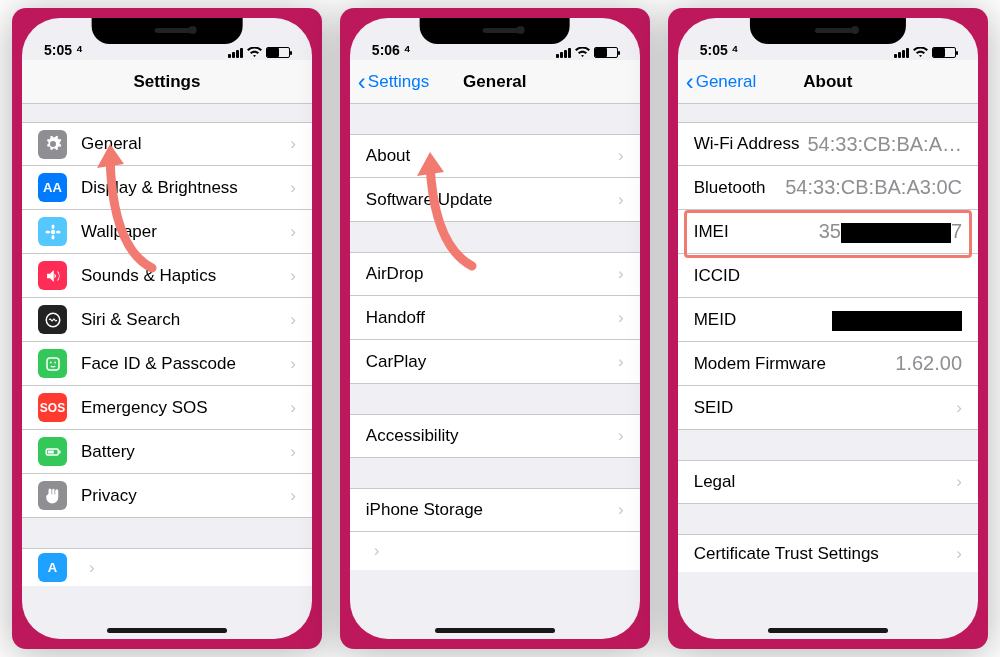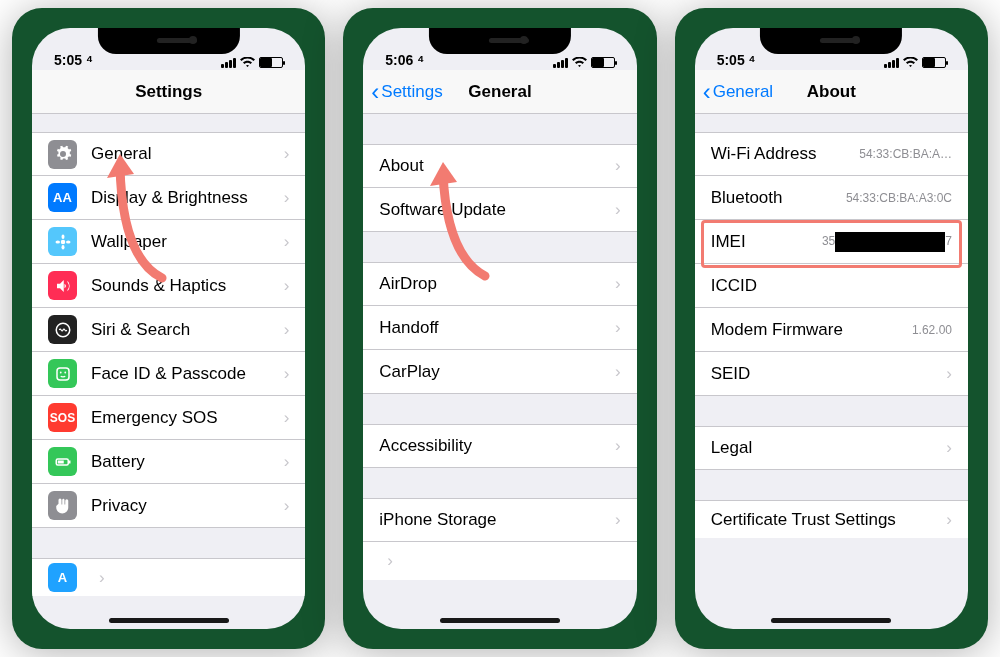--- a/index.html
+++ b/index.html
@@ -12,7 +12,7 @@
   }
   *{box-sizing:border-box;font-family:-apple-system,"Helvetica Neue",Helvetica,Arial,sans-serif}
   body{margin:0;background:#fff;width:1000px;height:657px;display:flex;gap:18px;padding:8px 12px}
-  .phone{flex:1;position:relative;border-radius:30px;background:#14532d;padding:20px;box-shadow:0 4px 40px rgba(0,0,0,.3)}
+  .phone{flex:1;position:relative;border-radius:14px;background:#be185d;padding:10px;box-shadow:0 4px 40px rgba(0,0,0,.3)}
   .screen{position:relative;width:100%;height:100%;border-radius:38px;overflow:hidden;background:var(--ios-bg);display:flex;flex-direction:column}
   
   .notch{position:absolute;top:0;left:50%;transform:translateX(-50%);width:52%;height:26px;background:#000;border-bottom-left-radius:18px;border-bottom-right-radius:18px;z-index:30}

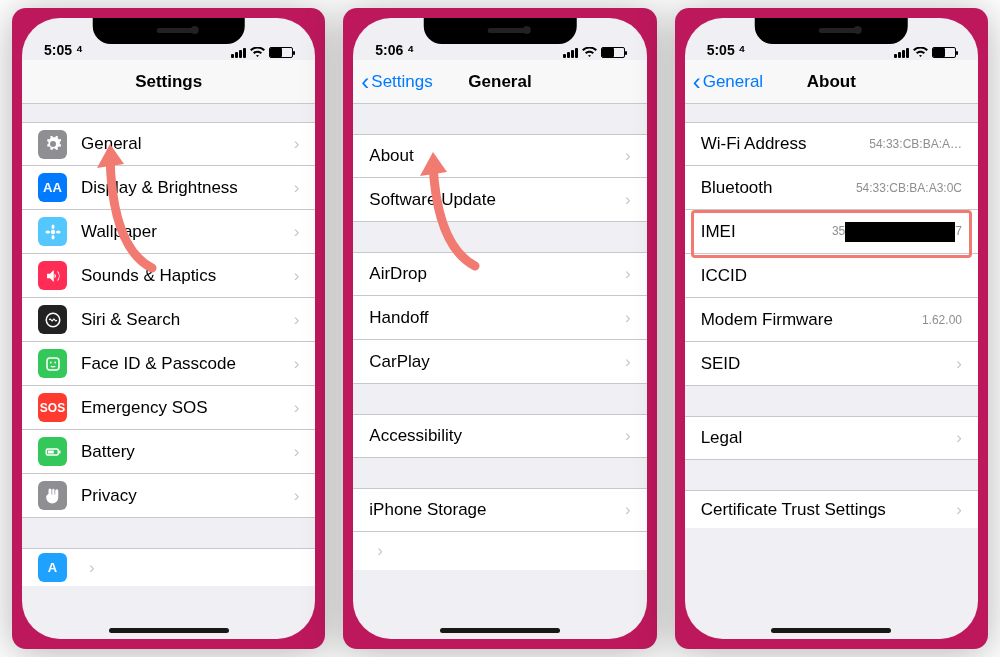--- a/index.html
+++ b/index.html
@@ -43,7 +43,7 @@
   .icon-box{width:29px;height:29px;border-radius:6px;margin-right:14px;display:flex;align-items:center;justify-content:center;color:#fff;font-size:15px;font-weight:600;flex:0 0 auto}
   .icon-box svg{width:18px;height:18px;fill:#fff}
   .row .label{flex:1;font-size:17px;color:var(--text);white-space:nowrap;overflow:hidden;text-overflow:ellipsis}
-  .row .detail{font-size:12px;color:var(--detail);margin-left:8px;white-space:nowrap}
+  .row .detail{font-size:20px;color:var(--detail);margin-left:8px;white-space:nowrap}
   .chevron{color:var(--sep);margin-left:8px;font-size:17px}
   .row.noicon .label{margin-left:0}
   .row.partial{border-bottom:none;height:38px}

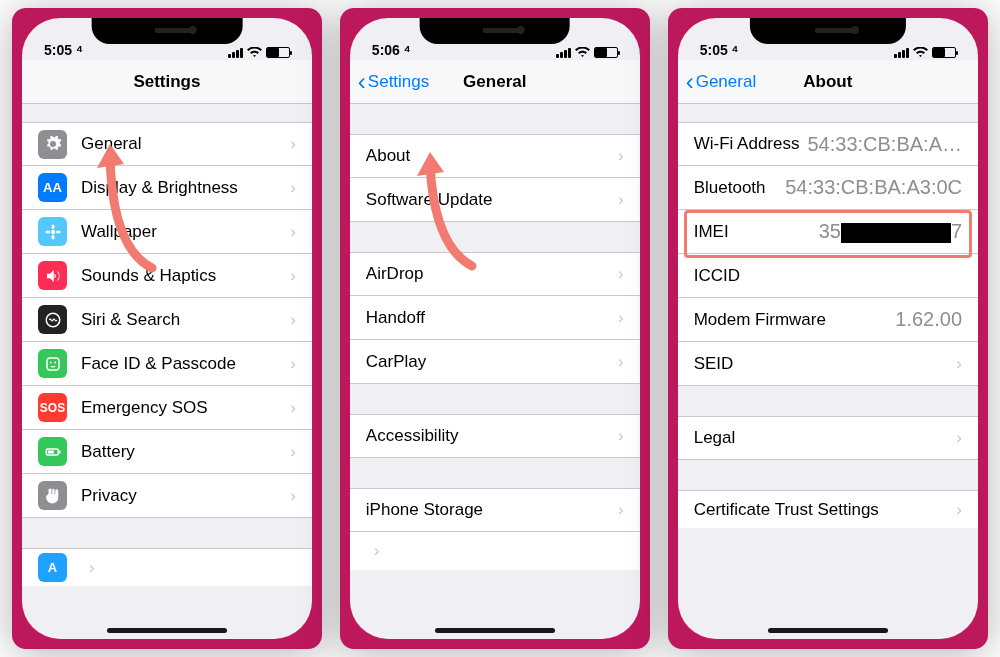--- a/index.html
+++ b/index.html
@@ -326,6 +326,10 @@
             <div class="label">ICCID</div>
           </div>
           <div class="row noicon">
+            <div class="label">MEID</div>
+            <div class="detail"><span></span><span class="redact" style="width: 130px; height: 20px;"></span><span></span></div>
+          </div>
+          <div class="row noicon">
             <div class="label">Modem Firmware</div>
             <div class="detail">1.62.00</div>
           </div>

